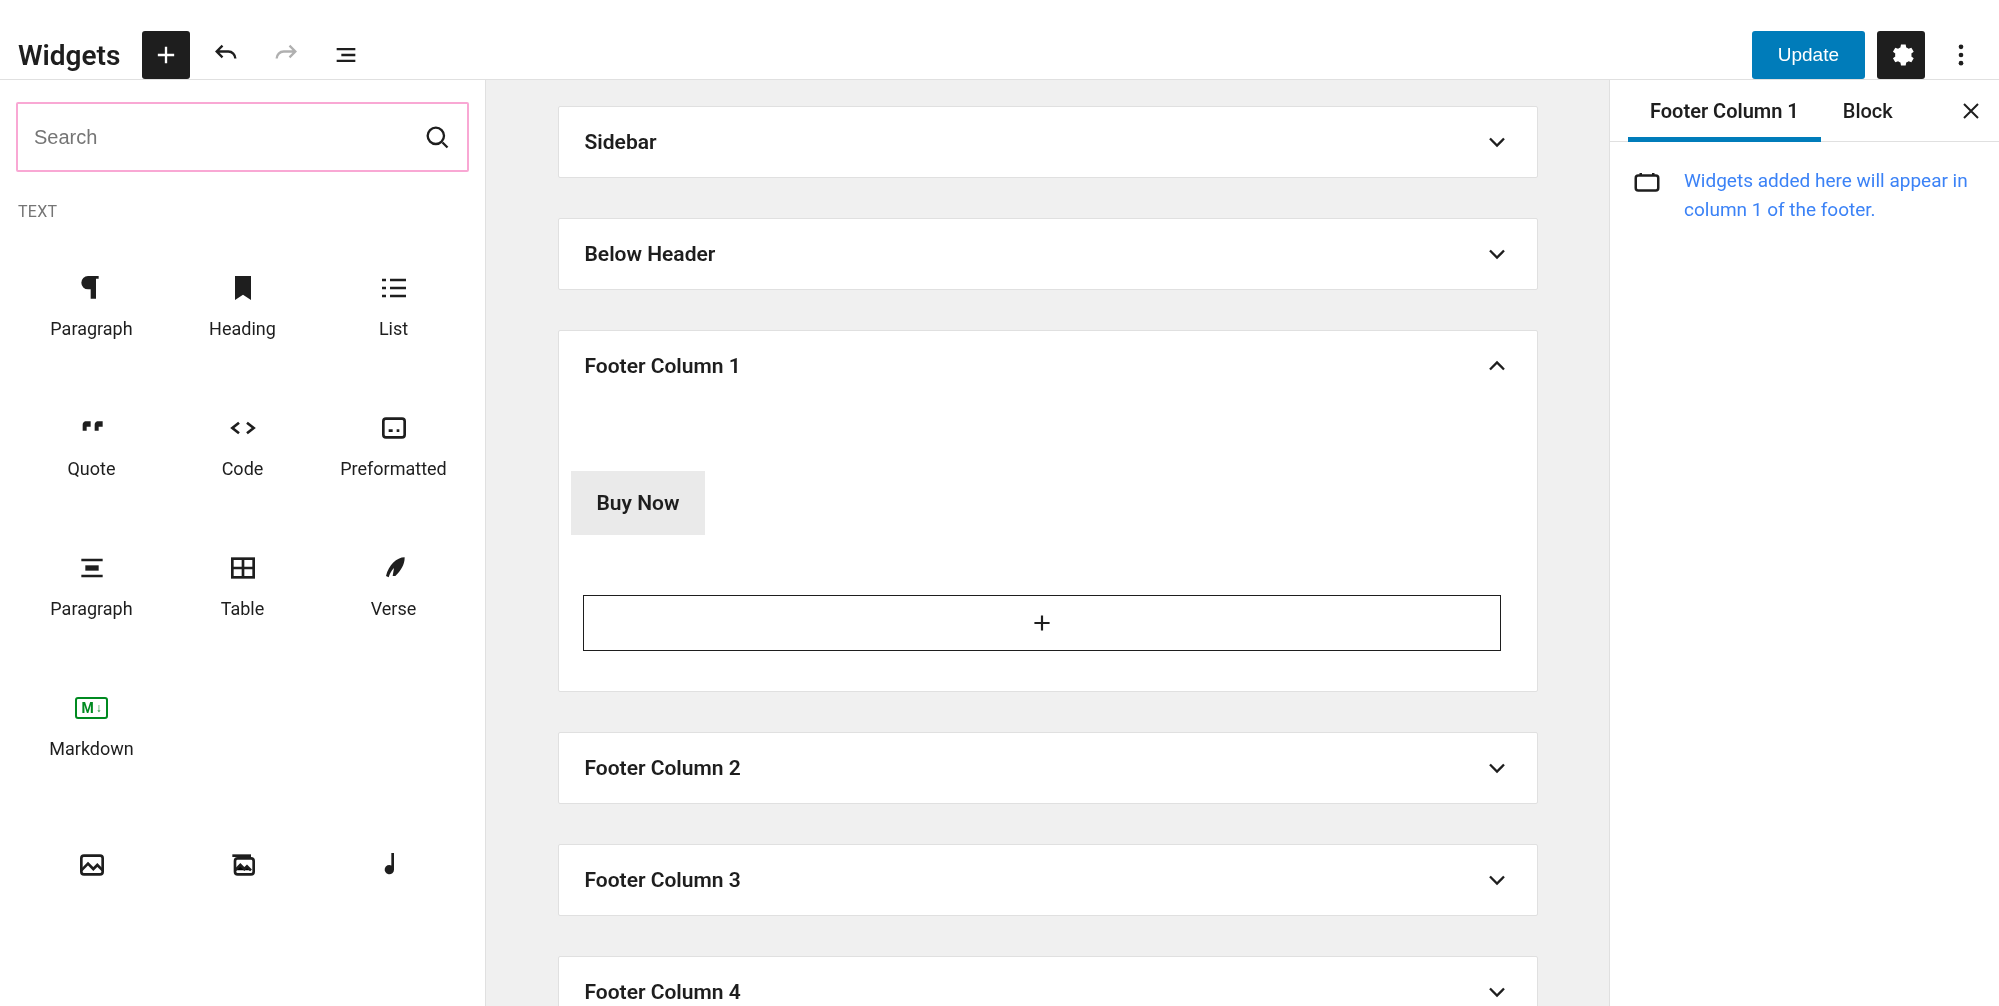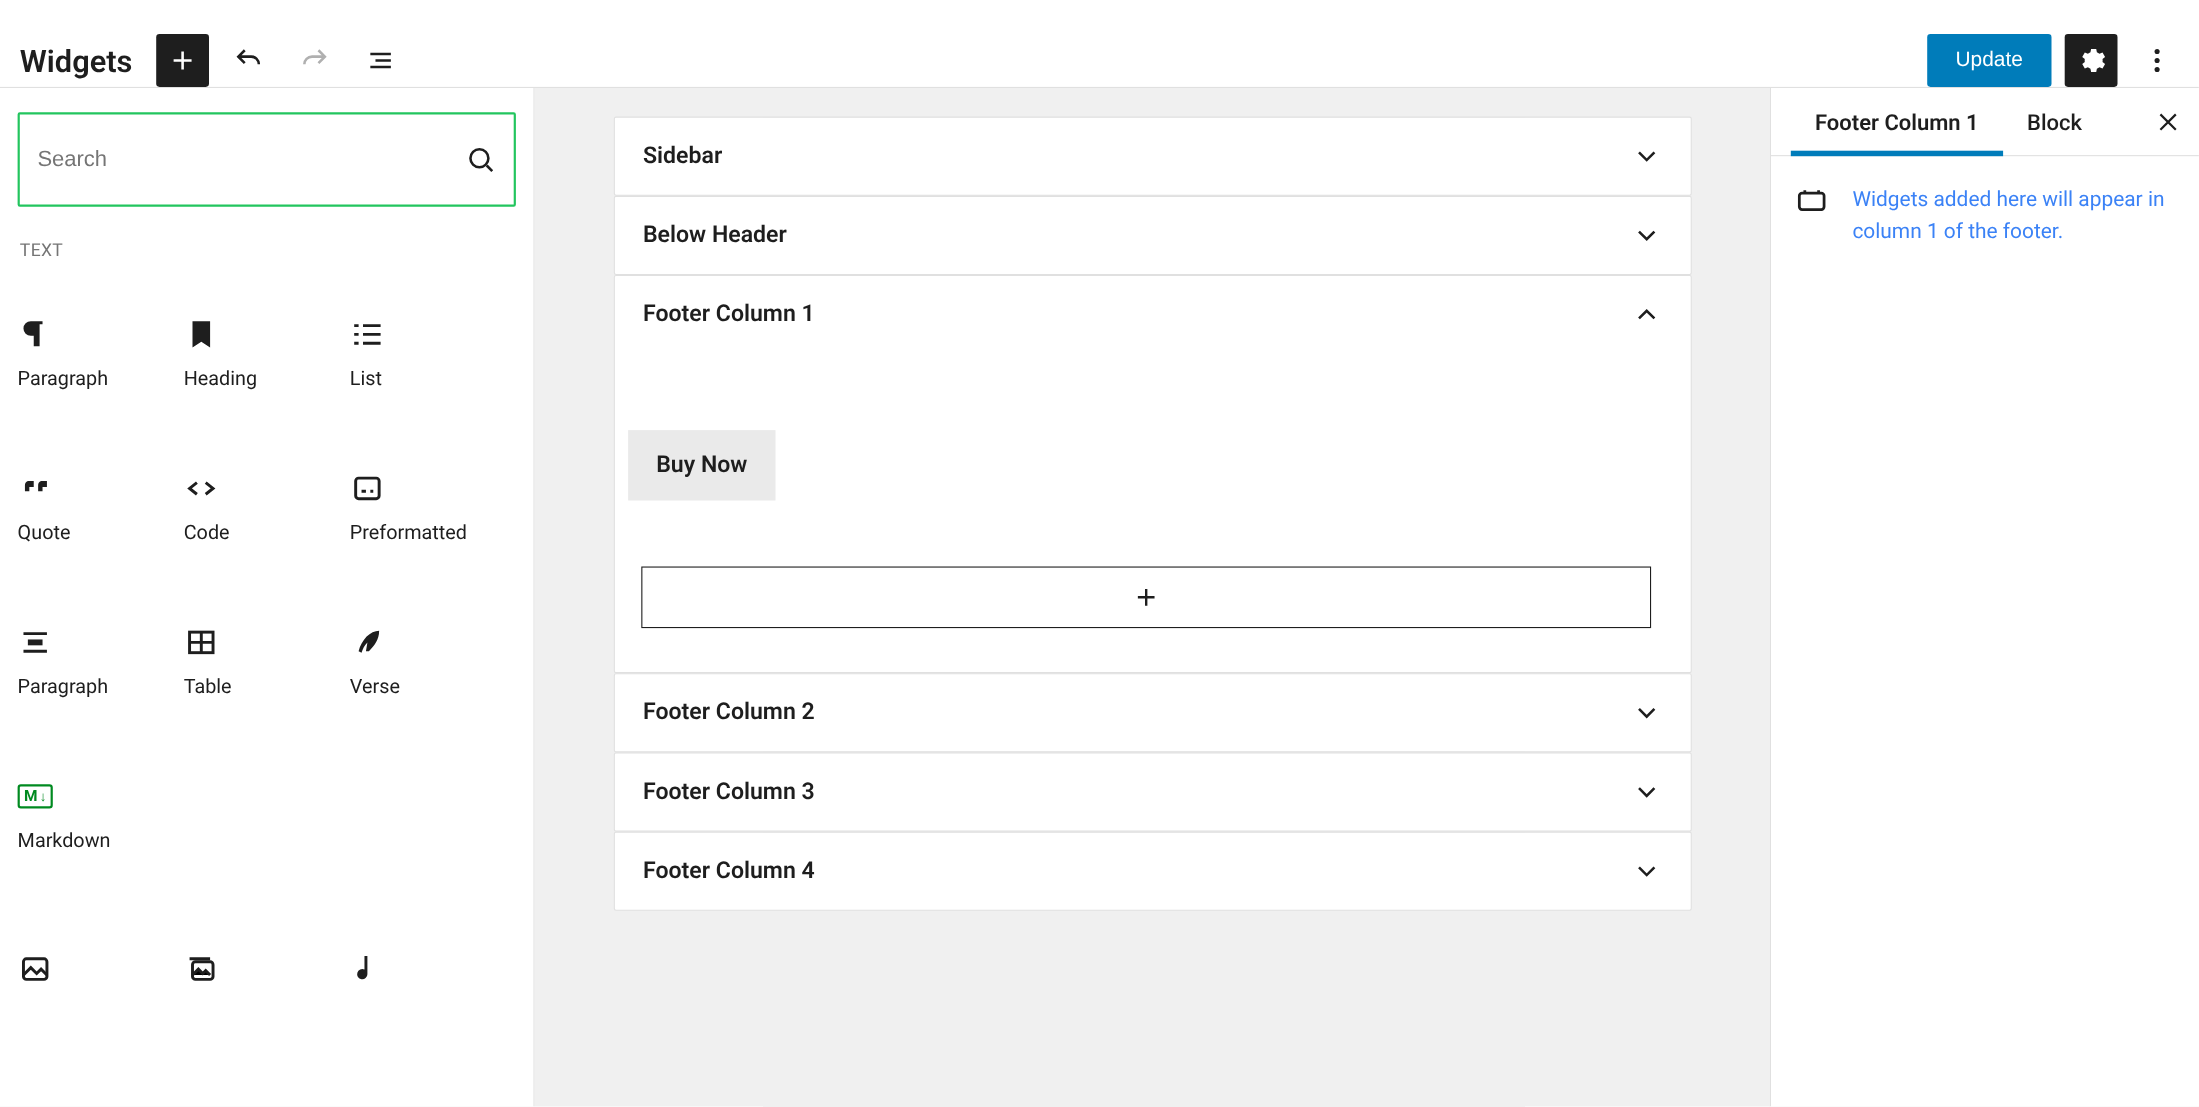--- a/index.html
+++ b/index.html
@@ -77,9 +77,9 @@
   }
   .search-wrap {
     position: relative;
-    border: 2px solid #22c55e;
+    border: 2px solid #f9a8d4;
     border-radius: 2px;
-    height: 86px;
+    height: 70px;
     display: flex;
     align-items: center;
     padding: 0 16px;

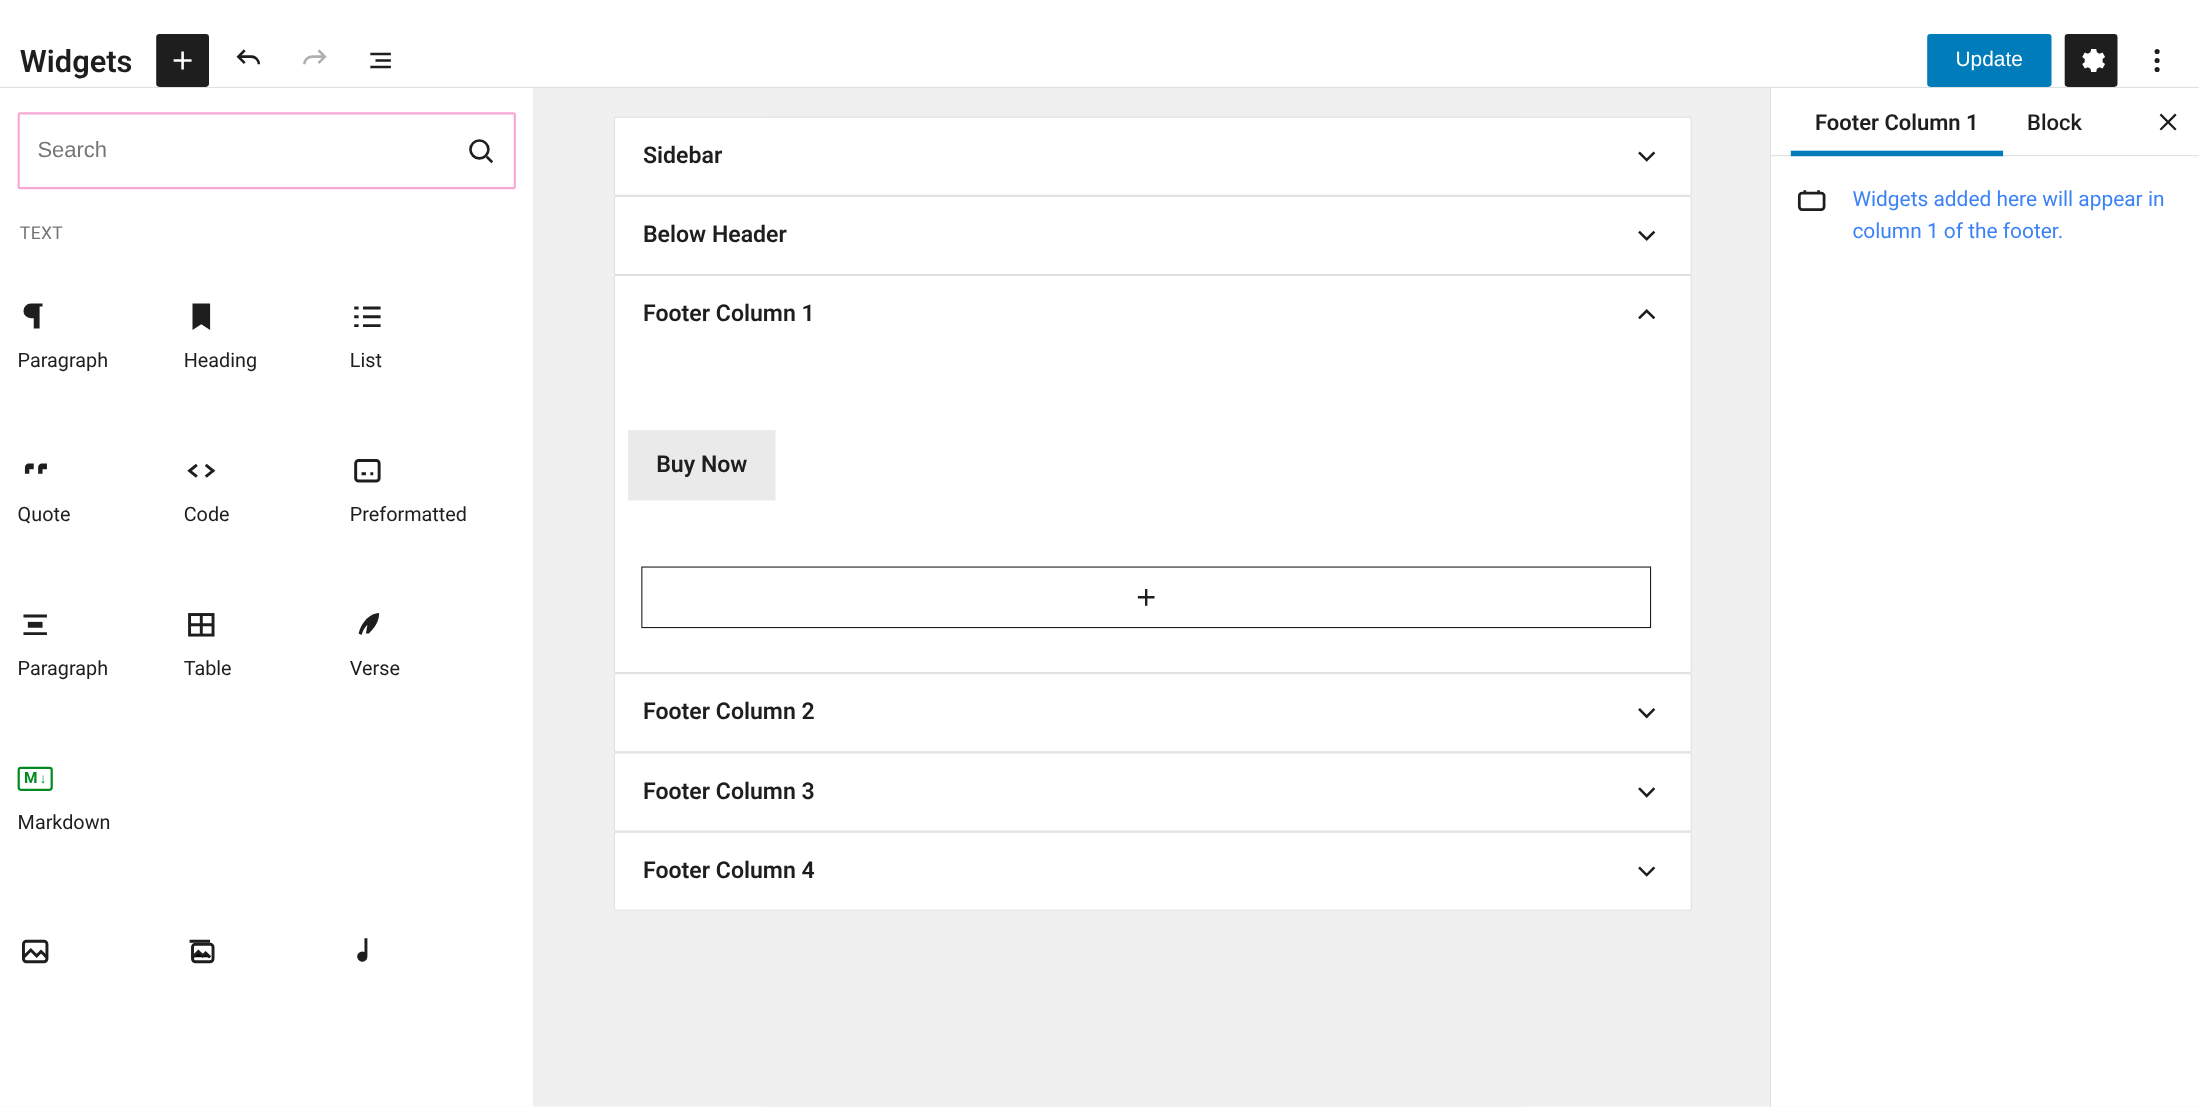--- a/index.html
+++ b/index.html
@@ -146,6 +146,7 @@
     background: #fff;
     border: 1px solid #e0e0e0;
     border-radius: 2px;
+    margin-bottom: 40px;
   }
   .area-header {
     display: flex;

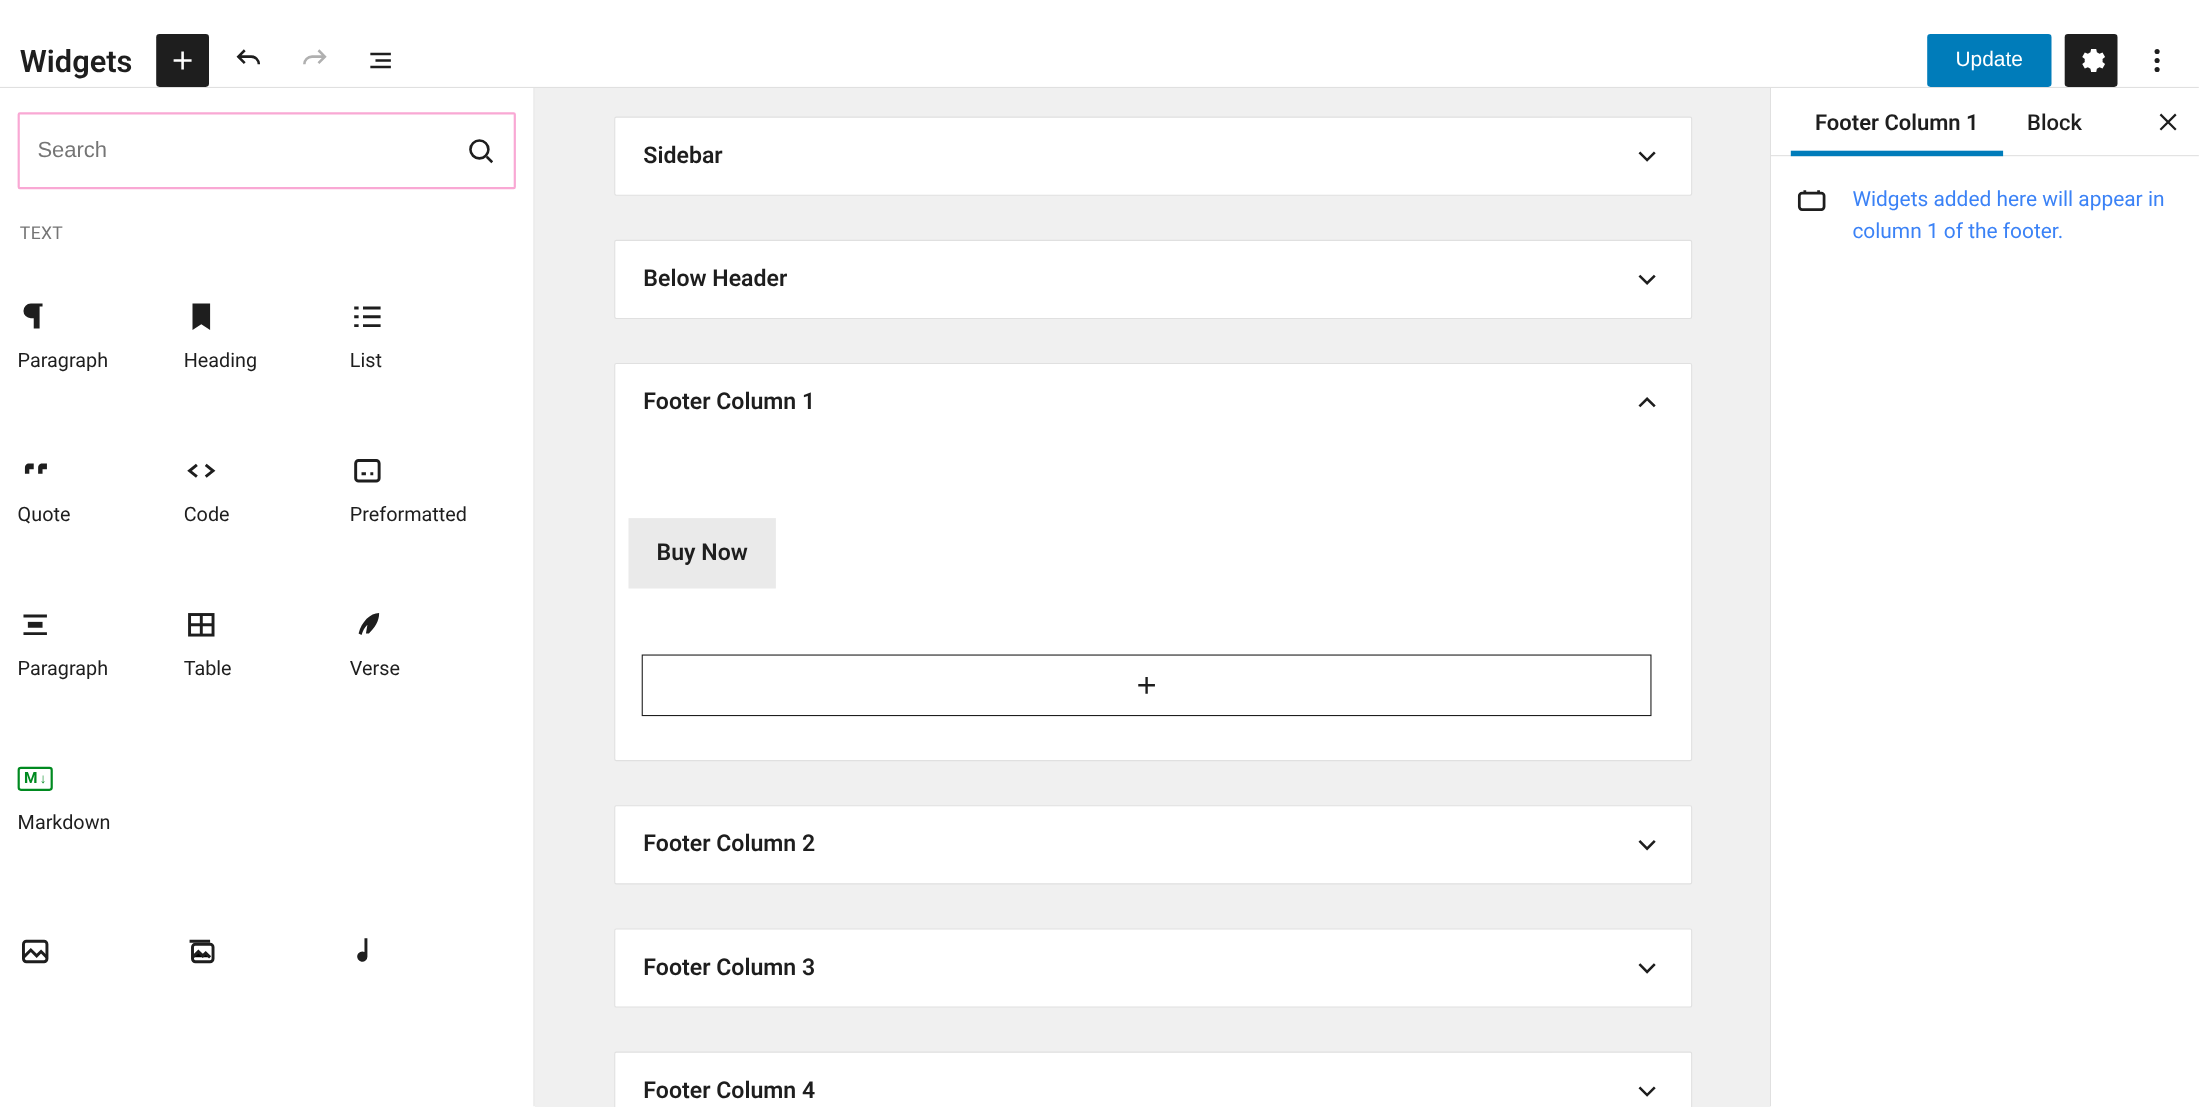--- a/index.html
+++ b/index.html
@@ -111,6 +111,7 @@
   .block-item {
     display: flex;
     flex-direction: column;
+    align-items: center;
     justify-content: center;
     height: 140px;
     cursor: pointer;

